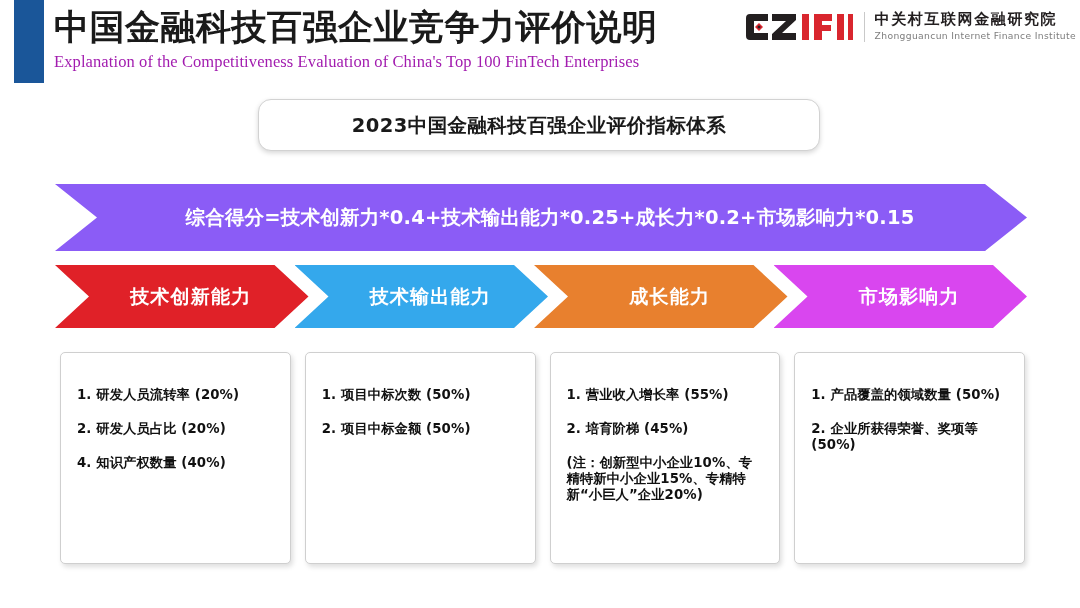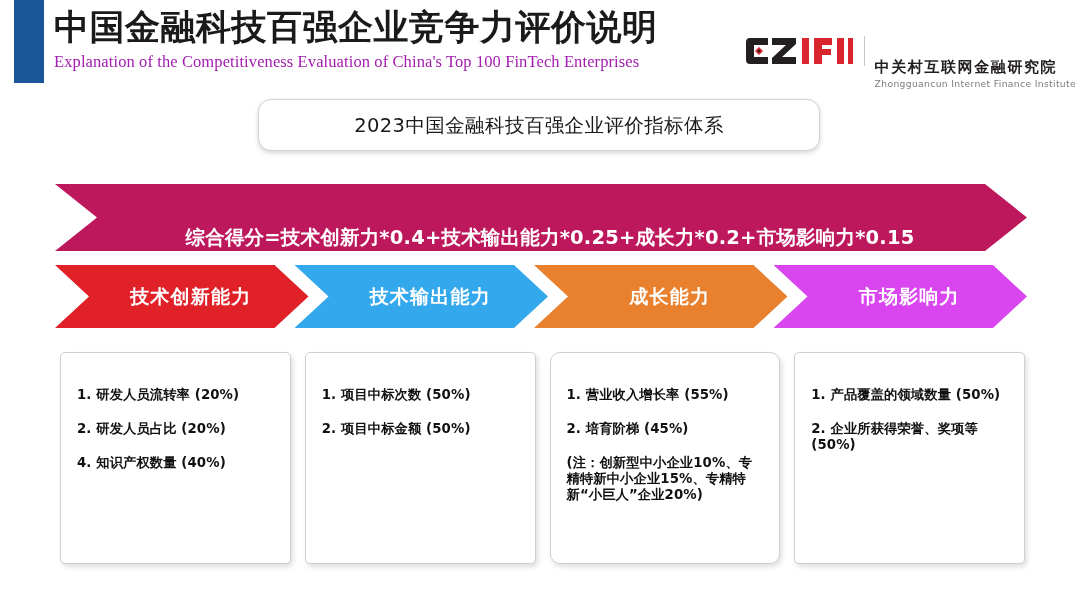--- a/index.html
+++ b/index.html
@@ -46,7 +46,7 @@
   #logo-cn {
     font-family:"DejaVu Sans", sans-serif;
     font-size:15px; font-weight:700; color:#231f20;
-    letter-spacing:1.6px; line-height:1.15; white-space:nowrap;margin-top:48px;
+    letter-spacing:1.6px; line-height:1.15; white-space:nowrap;
   }
   #logo-en {
     font-family:"DejaVu Sans", sans-serif;

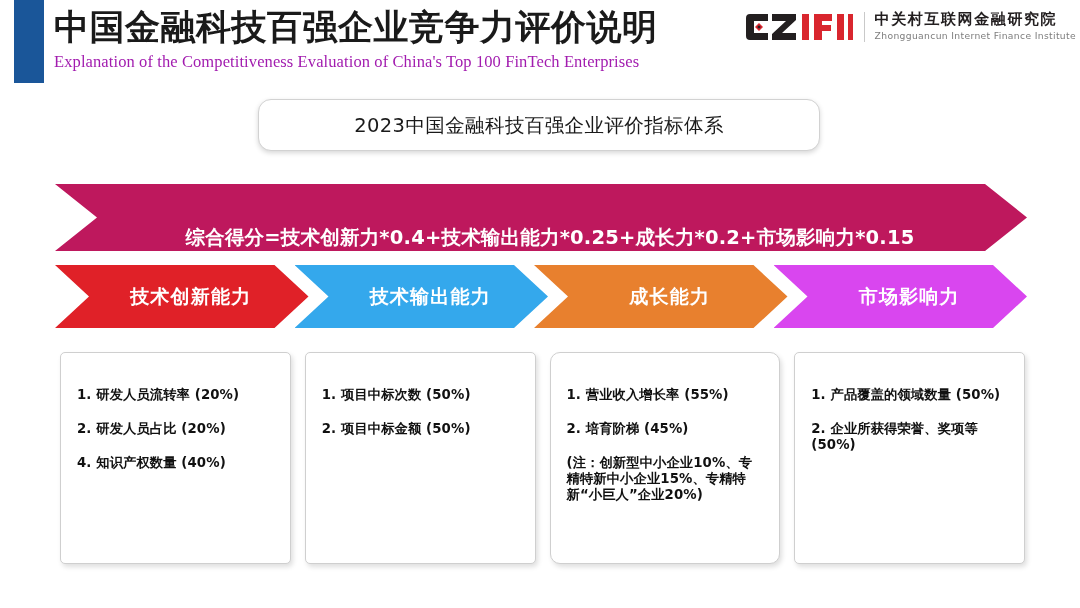--- a/index.html
+++ b/index.html
@@ -65,7 +65,7 @@
   }
   #pill-text {
     font-family:"DejaVu Sans", sans-serif;
-    font-size:19.5px; font-weight:400; color:#1a1a1a;
+    font-size:19.5px; font-weight:700; color:#1a1a1a;
     letter-spacing:0.4px; white-space:nowrap;
   }
 

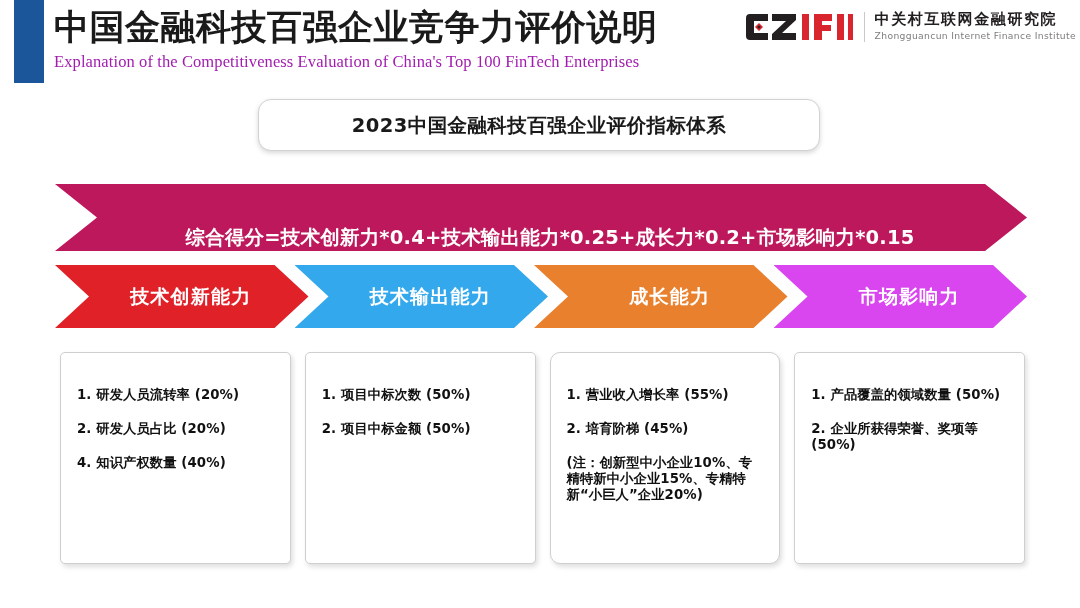--- a/index.html
+++ b/index.html
@@ -72,9 +72,9 @@
   
   #formula-banner {
     position:absolute; left:55px; top:184px; width:972px; height:67px;
-    background:#be185d;
+    background:#8b5cf6;
     clip-path:polygon(0 0, 930px 0, 972px 50%, 930px 100%, 0 100%, 42px 50%);
-    display:flex; align-items:flex-end; justify-content:center;
+    display:flex; align-items:center; justify-content:center;
     box-shadow:0 2px 4px rgba(0,0,0,0.10);
   }
   #formula-text {

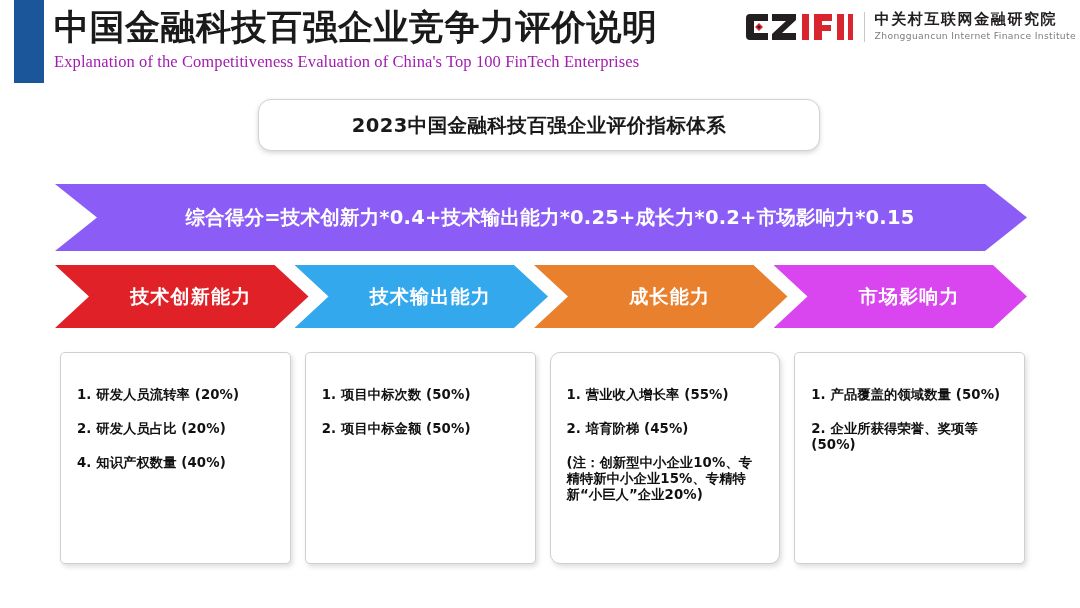--- a/index.html
+++ b/index.html
@@ -193,7 +193,7 @@
       <div class="card-line">1. 项目中标次数 (50%)</div>
       <div class="card-line">2. 项目中标金额 (50%)</div>
     </div>
-    <div class="card" style="left: 489.5px; width: 230.75px; border-radius: 10px;">
+    <div class="card" style="left: 489.5px; width: 230.75px;">
       <div class="card-line">1. 营业收入增长率 (55%)</div>
       <div class="card-line">2. 培育阶梯 (45%)</div>
       <div class="card-line wrap note">(注：创新型中小企业10%、专精特新中小企业15%、专精特新“小巨人”企业20%)</div>

